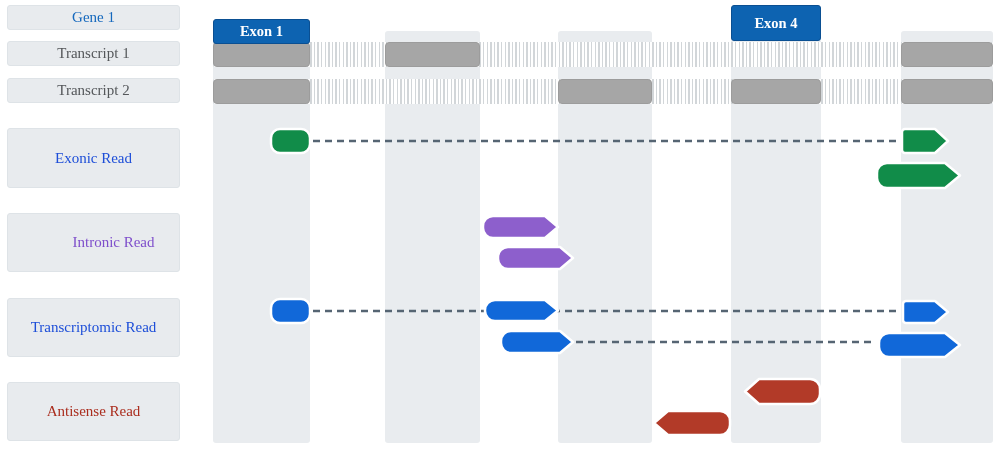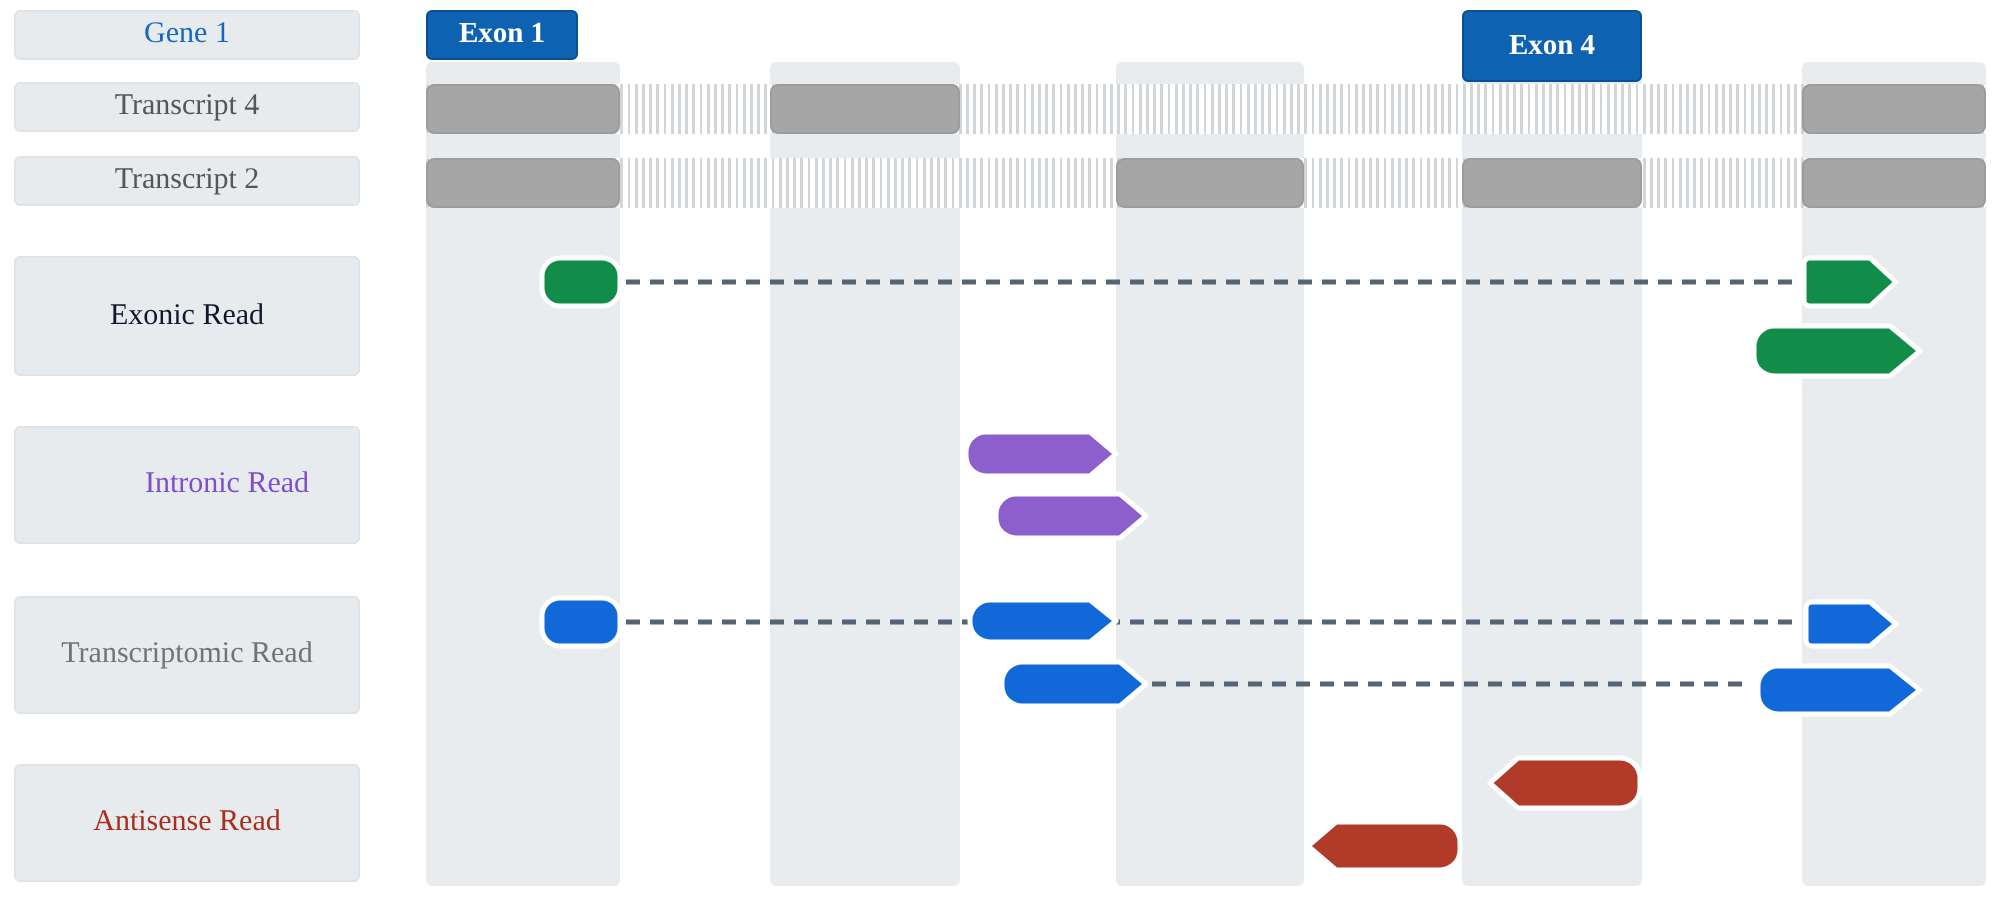--- a/index.html
+++ b/index.html
@@ -36,7 +36,7 @@
     <div class="tbox" style="left: 558px; top: 79px; width: 94px; height: 25px;"></div>
     <div class="tbox" style="left: 731px; top: 79px; width: 90px; height: 25px;"></div>
     <div class="tbox" style="left: 901px; top: 79px; width: 92px; height: 25px;"></div>
-    <div class="exhead" style="left: 213px; top: 5px; width: 76px; height: 25px;">Exon 1</div>
+    <div class="exhead" style="left: 213px; top: 19px; width: 97px; height: 25px;">Exon 1</div>
     <div class="exhead" style="left: 731px; top: 5px; width: 90px; height: 36px;">Exon 4</div>
     <div class="lbl" style="left: 7px; top: 5px; width: 173px; height: 25px; color: rgb(20, 104, 189);">Gene 1</div>
     <div class="lbl" style="left: 7px; top: 41px; width: 173px; height: 25px; color: rgb(84, 87, 90);">Transcript 4</div>

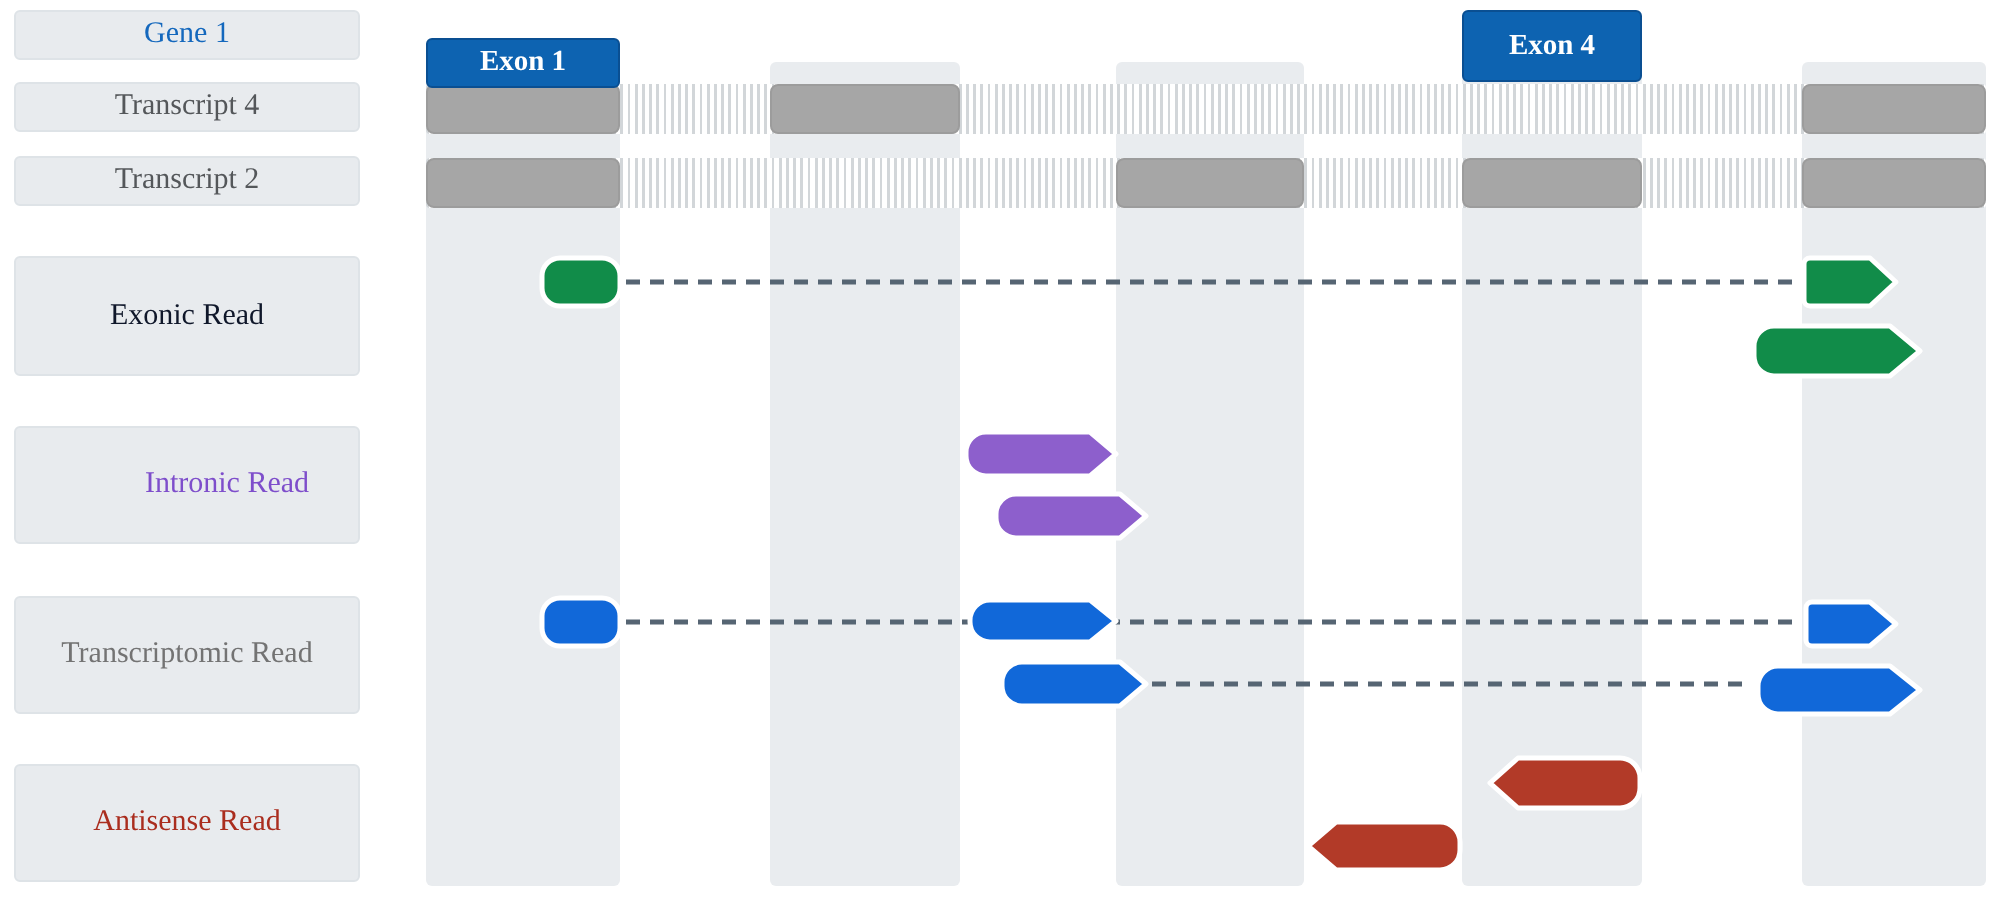--- a/index.html
+++ b/index.html
@@ -39,7 +39,7 @@
     <div class="exhead" style="left: 213px; top: 19px; width: 97px; height: 25px;">Exon 1</div>
     <div class="exhead" style="left: 731px; top: 5px; width: 90px; height: 36px;">Exon 4</div>
     <div class="lbl" style="left: 7px; top: 5px; width: 173px; height: 25px; color: rgb(20, 104, 189);">Gene 1</div>
-    <div class="lbl" style="left: 7px; top: 41px; width: 173px; height: 25px; color: rgb(84, 87, 90);">Transcript 4</div>
+    <div class="lbl" style="left: 7px; top: 41px; width: 173px; height: 25px; color: rgb(84, 87, 90);">Transcript 1</div>
     <div class="lbl" style="left: 7px; top: 78px; width: 173px; height: 25px; color: rgb(84, 87, 90);">Transcript 2</div>
     <div class="lbl" style="left: 7px; top: 128px; width: 173px; height: 60px; color: #0f172a;">Exonic Read</div>
     <div class="lbl" style="left: 7px; top: 213px; width: 173px; height: 59px; color: rgb(126, 78, 203); padding-left: 40px;">Intronic Read</div>

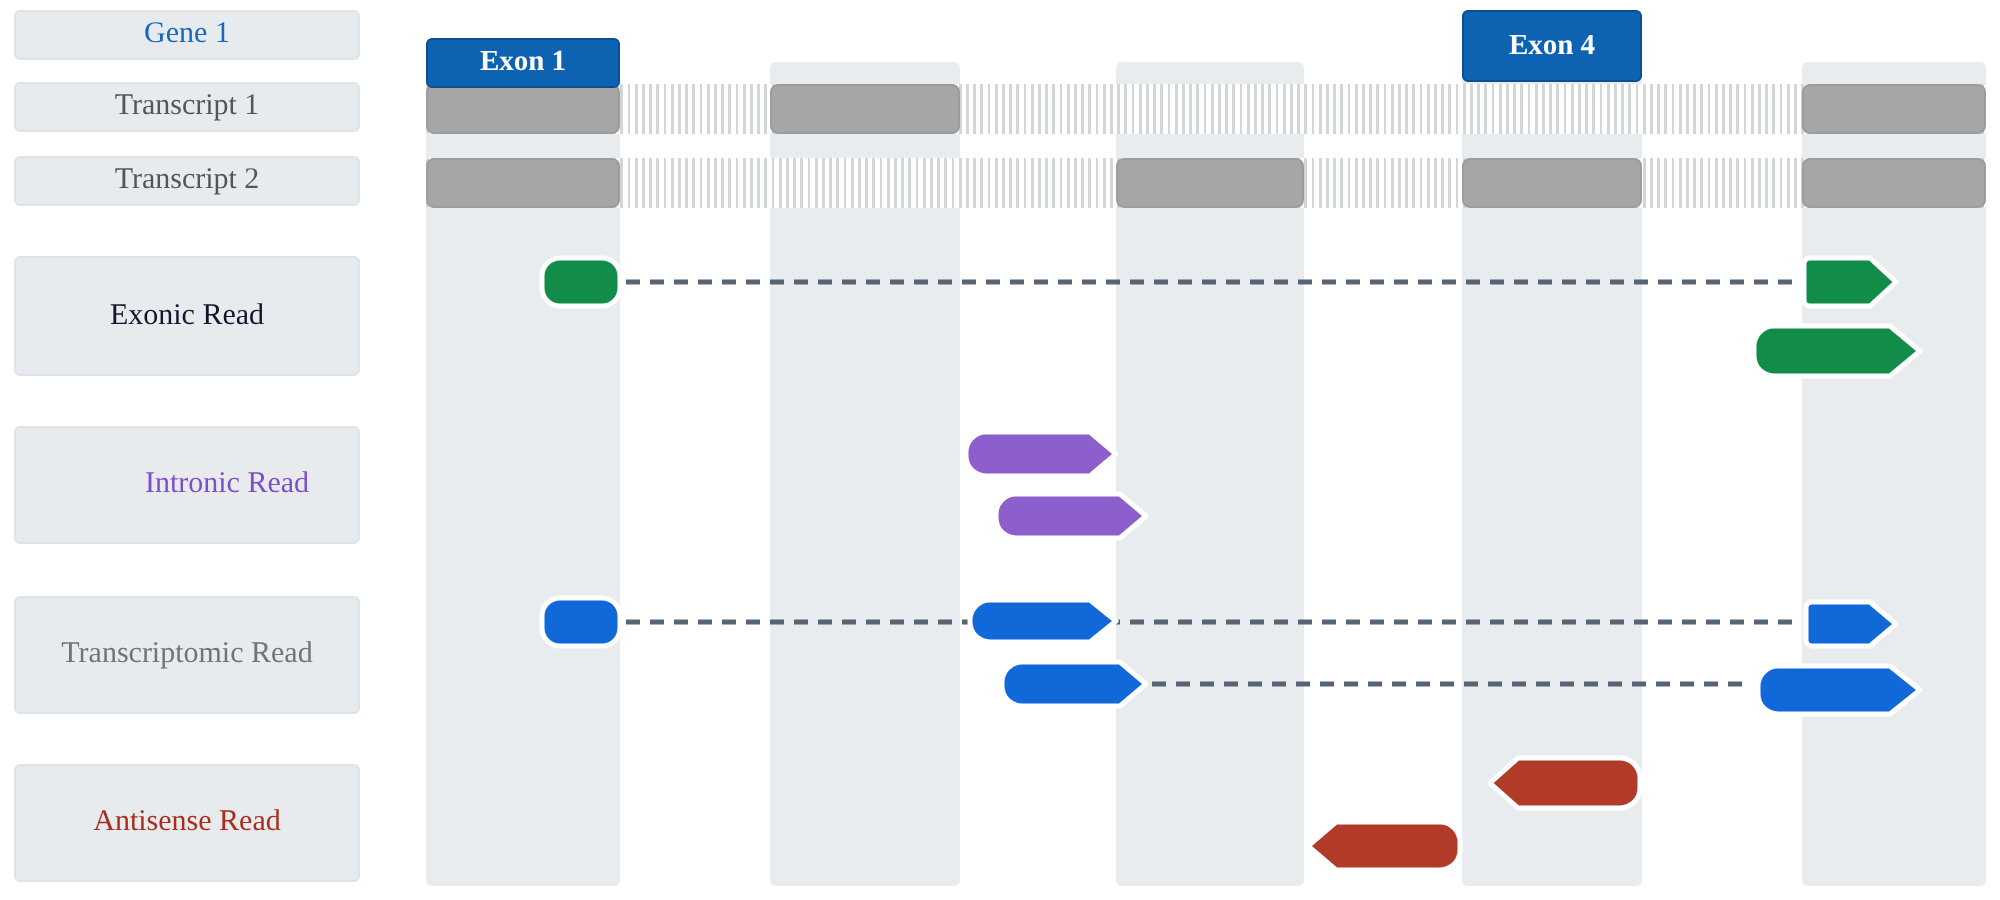--- a/index.html
+++ b/index.html
@@ -41,7 +41,7 @@
     <div class="lbl" style="left: 7px; top: 5px; width: 173px; height: 25px; color: rgb(20, 104, 189);">Gene 1</div>
     <div class="lbl" style="left: 7px; top: 41px; width: 173px; height: 25px; color: rgb(84, 87, 90);">Transcript 1</div>
     <div class="lbl" style="left: 7px; top: 78px; width: 173px; height: 25px; color: rgb(84, 87, 90);">Transcript 2</div>
-    <div class="lbl" style="left: 7px; top: 128px; width: 173px; height: 60px; color: #0f172a;">Exonic Read</div>
+    <div class="lbl" style="left: 7px; top: 128px; width: 173px; height: 60px; color: #1d4ed8;">Exonic Read</div>
     <div class="lbl" style="left: 7px; top: 213px; width: 173px; height: 59px; color: rgb(126, 78, 203); padding-left: 40px;">Intronic Read</div>
     <div class="lbl" style="left: 7px; top: 298px; width: 173px; height: 59px; color: #737373;">Transcriptomic Read</div>
     <div class="lbl" style="left: 7px; top: 382px; width: 173px; height: 59px; color: rgb(170, 45, 30);">Antisense Read</div>

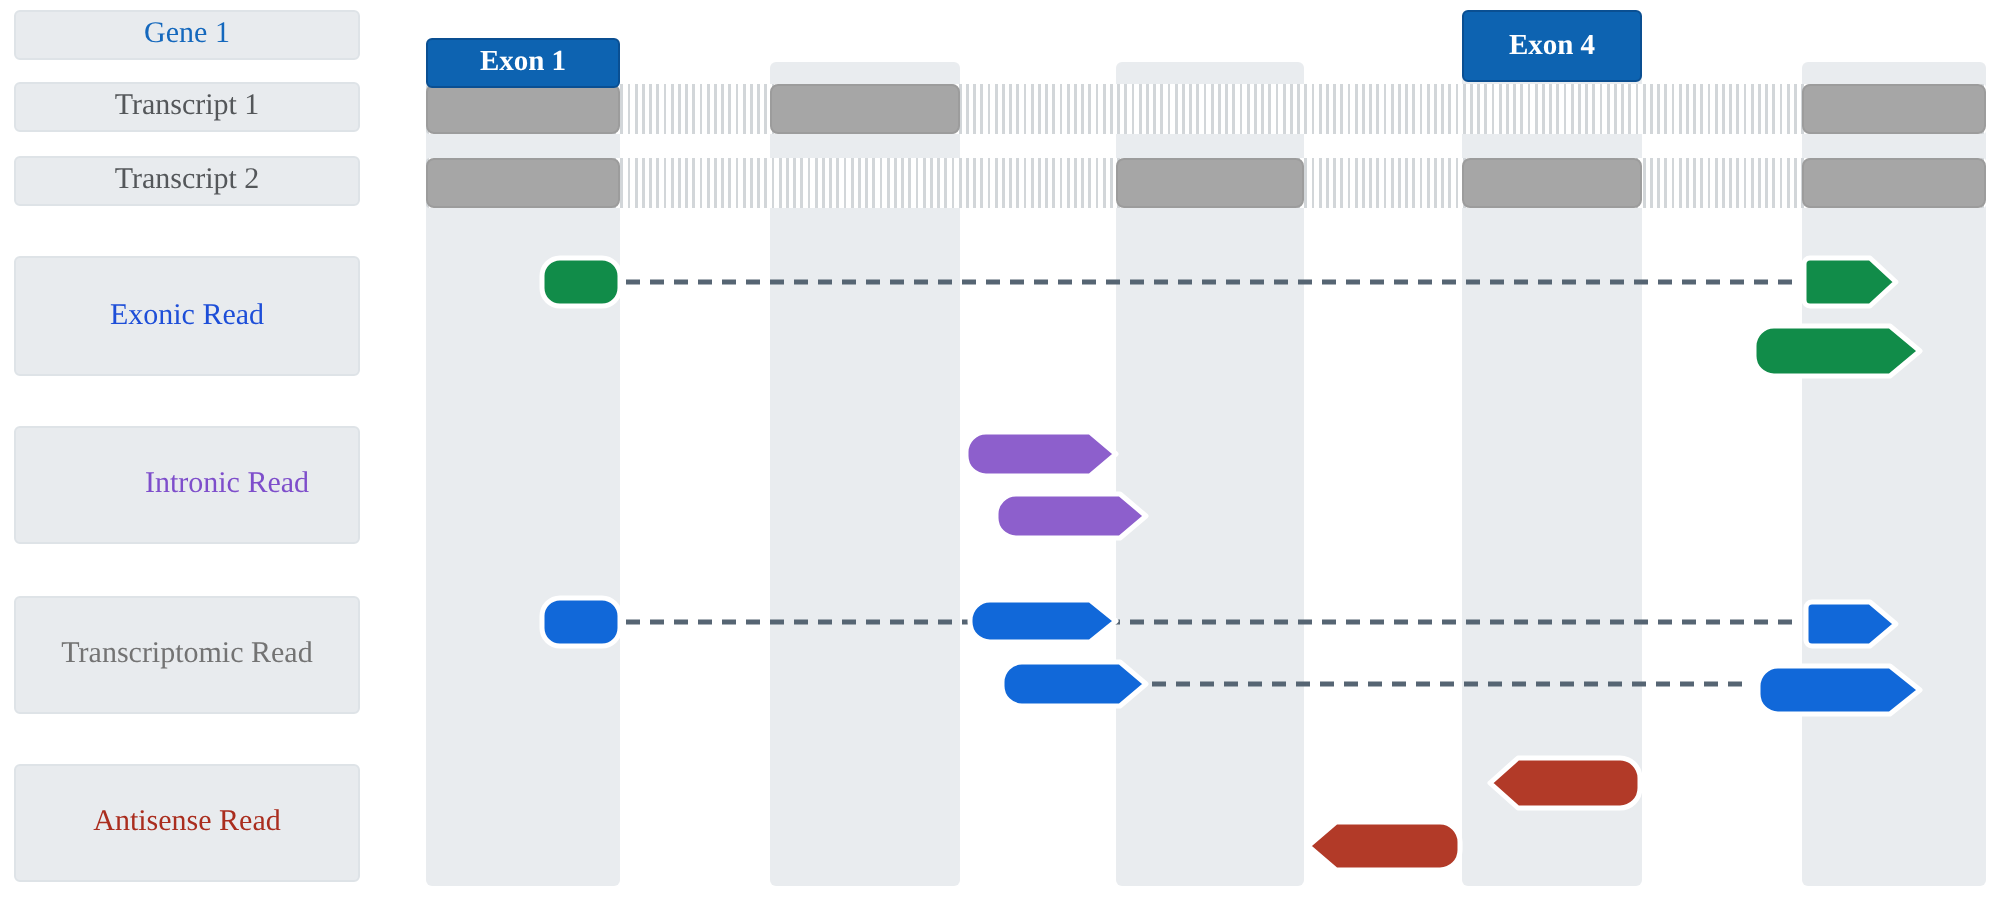--- a/index.html
+++ b/index.html
@@ -43,7 +43,7 @@
     <div class="lbl" style="left: 7px; top: 78px; width: 173px; height: 25px; color: rgb(84, 87, 90);">Transcript 2</div>
     <div class="lbl" style="left: 7px; top: 128px; width: 173px; height: 60px; color: #1d4ed8;">Exonic Read</div>
     <div class="lbl" style="left: 7px; top: 213px; width: 173px; height: 59px; color: rgb(126, 78, 203); padding-left: 40px;">Intronic Read</div>
-    <div class="lbl" style="left: 7px; top: 298px; width: 173px; height: 59px; color: #737373;">Transcriptomic Read</div>
+    <div class="lbl" style="left: 7px; top: 298px; width: 173px; height: 59px; color: #1d4ed8;">Transcriptomic Read</div>
     <div class="lbl" style="left: 7px; top: 382px; width: 173px; height: 59px; color: rgb(170, 45, 30);">Antisense Read</div>
     <svg id="overlay" width="1000" height="450" viewBox="0 0 1000 450">
       <line x1="313" x2="899" y1="141" y2="141" stroke="#566573" stroke-width="2.6" stroke-dasharray="7 5"></line>

